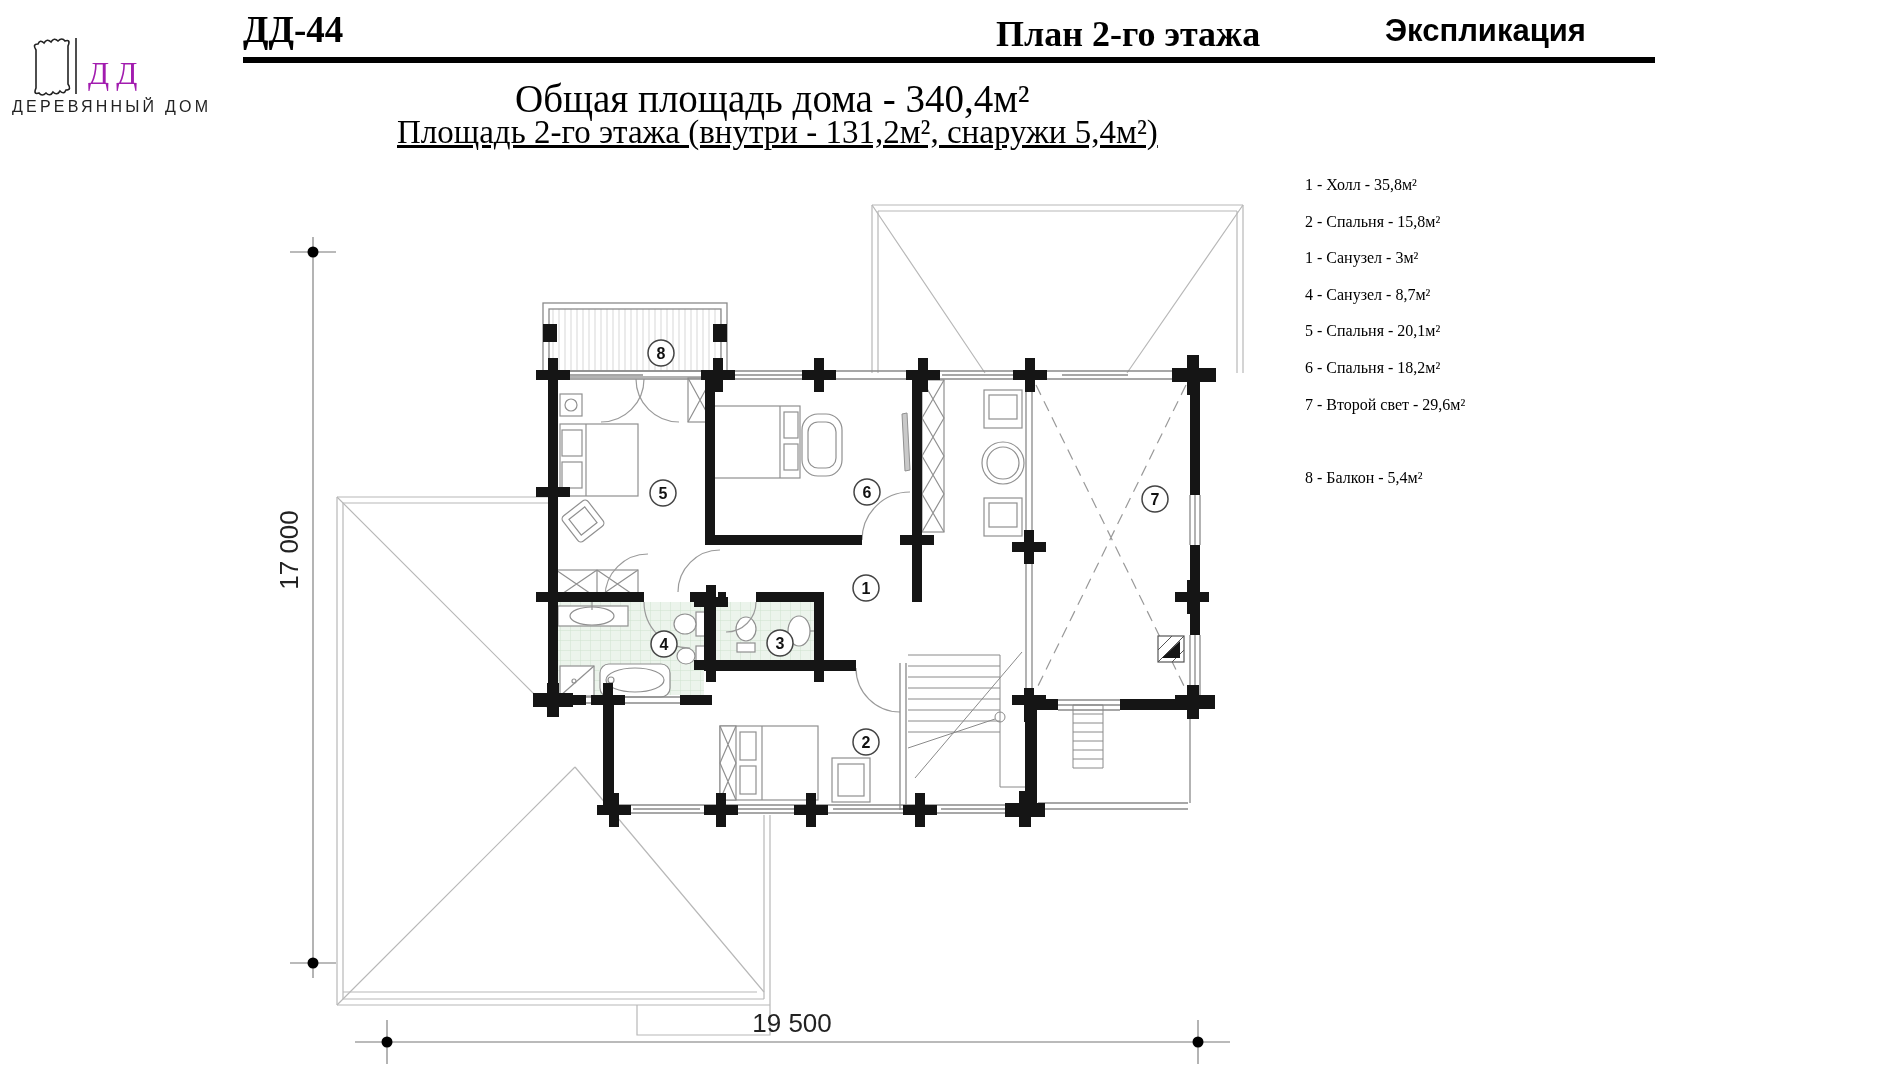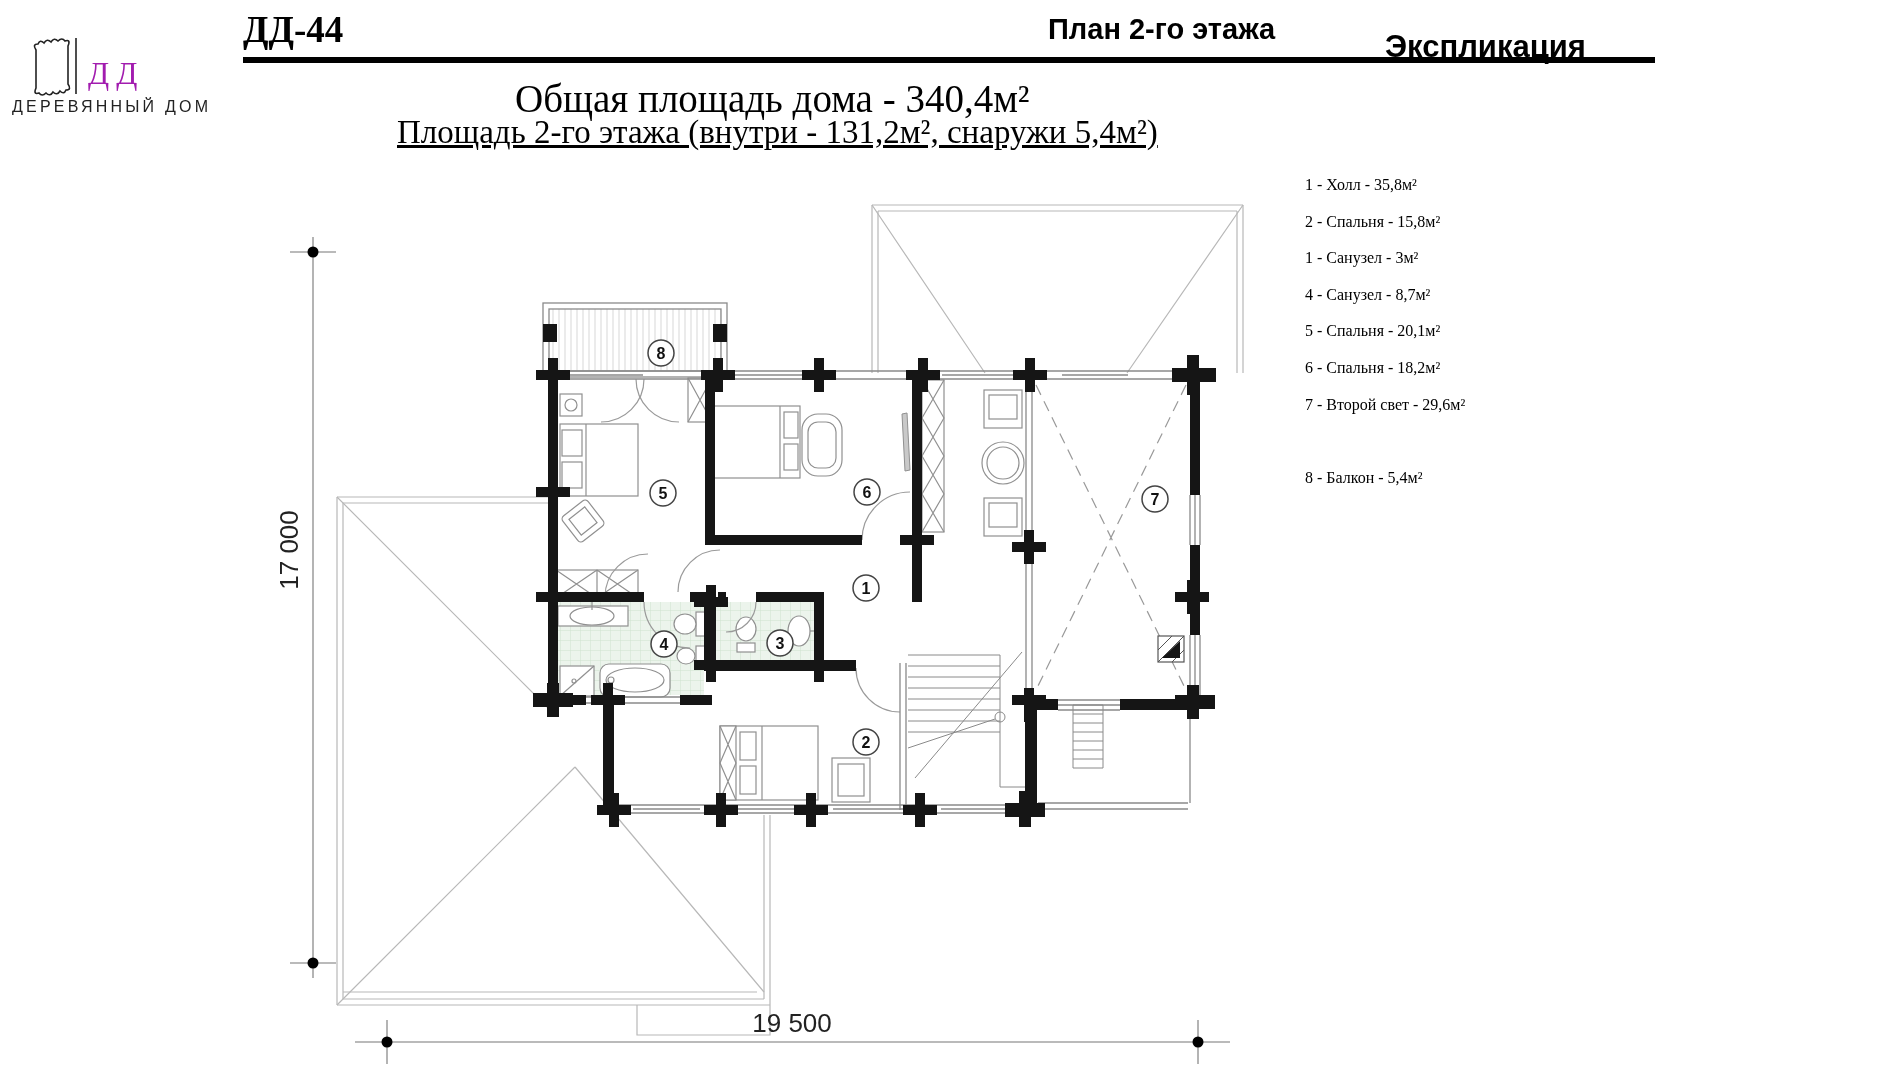--- a/index.html
+++ b/index.html
@@ -14,8 +14,8 @@
   #project-code{left:243px;top:8px;font-family:"Liberation Serif",serif;
        font-size:37px;font-weight:bold;}
   #header-rule{left:243px;top:57px;width:1412px;height:6px;background:#000;}
-  #plan-title{left:1048px;top:13px;font-family:Liberation Sans, sans-serif;
-       font-size:29px;font-weight:bold;}
+  #plan-title{left:996px;top:13px;font-family:Liberation Serif, serif;
+       font-size:36px;font-weight:bold;}
   #legend-title{left:1385px;top:13px;font-family:"Liberation Sans",sans-serif;
        font-size:31px;font-weight:bold;margin-top:16px;}
   #summary-line1{left:515px;top:76px;font-size:39px;}

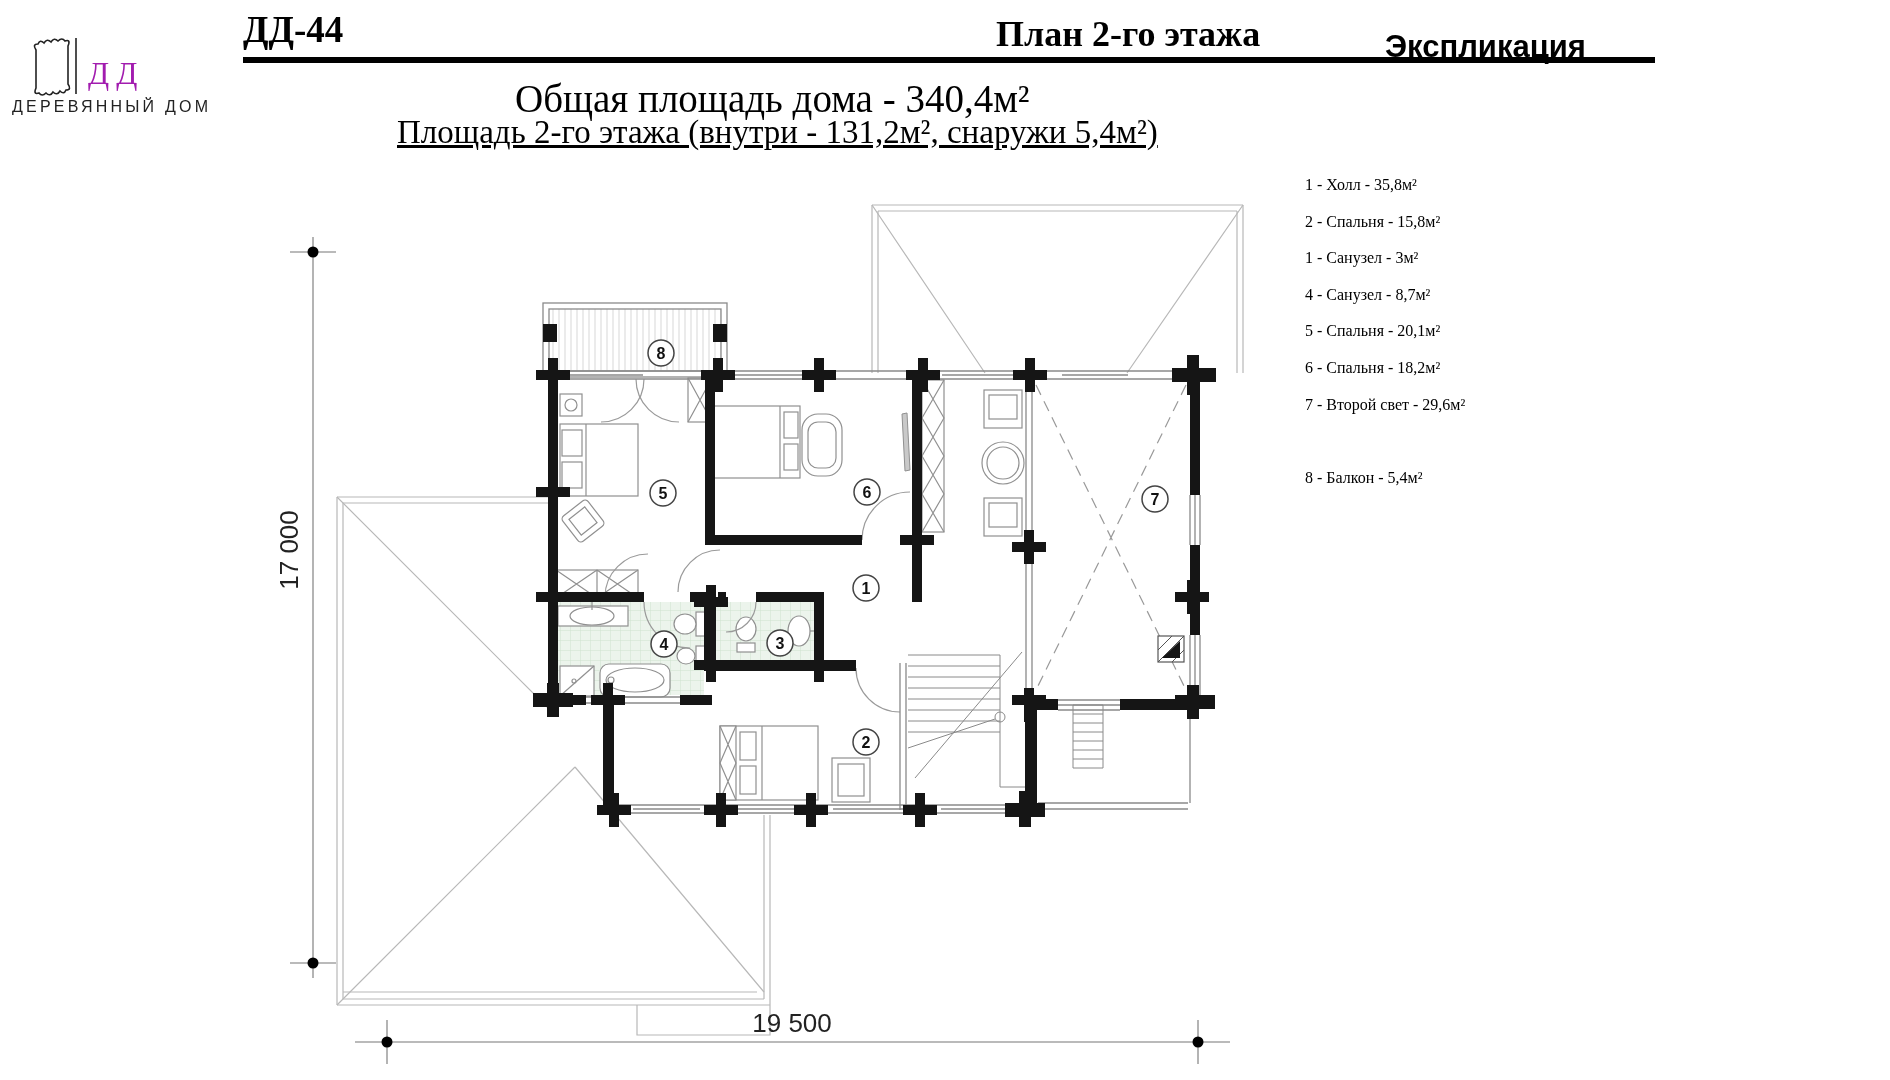--- a/index.html
+++ b/index.html
@@ -17,7 +17,7 @@
   #plan-title{left:996px;top:13px;font-family:Liberation Serif, serif;
        font-size:36px;font-weight:bold;}
   #legend-title{left:1385px;top:13px;font-family:"Liberation Sans",sans-serif;
-       font-size:31px;font-weight:bold;margin-top:16px;}
+       font-size:31px;font-weight:bold;}
   #summary-line1{left:515px;top:76px;font-size:39px;}
   #summary-line2{left:397px;top:114px;font-size:33px;text-decoration:underline;}
   #explication{left:1305px;top:167px;font-size:16px;line-height:36.6px;}

